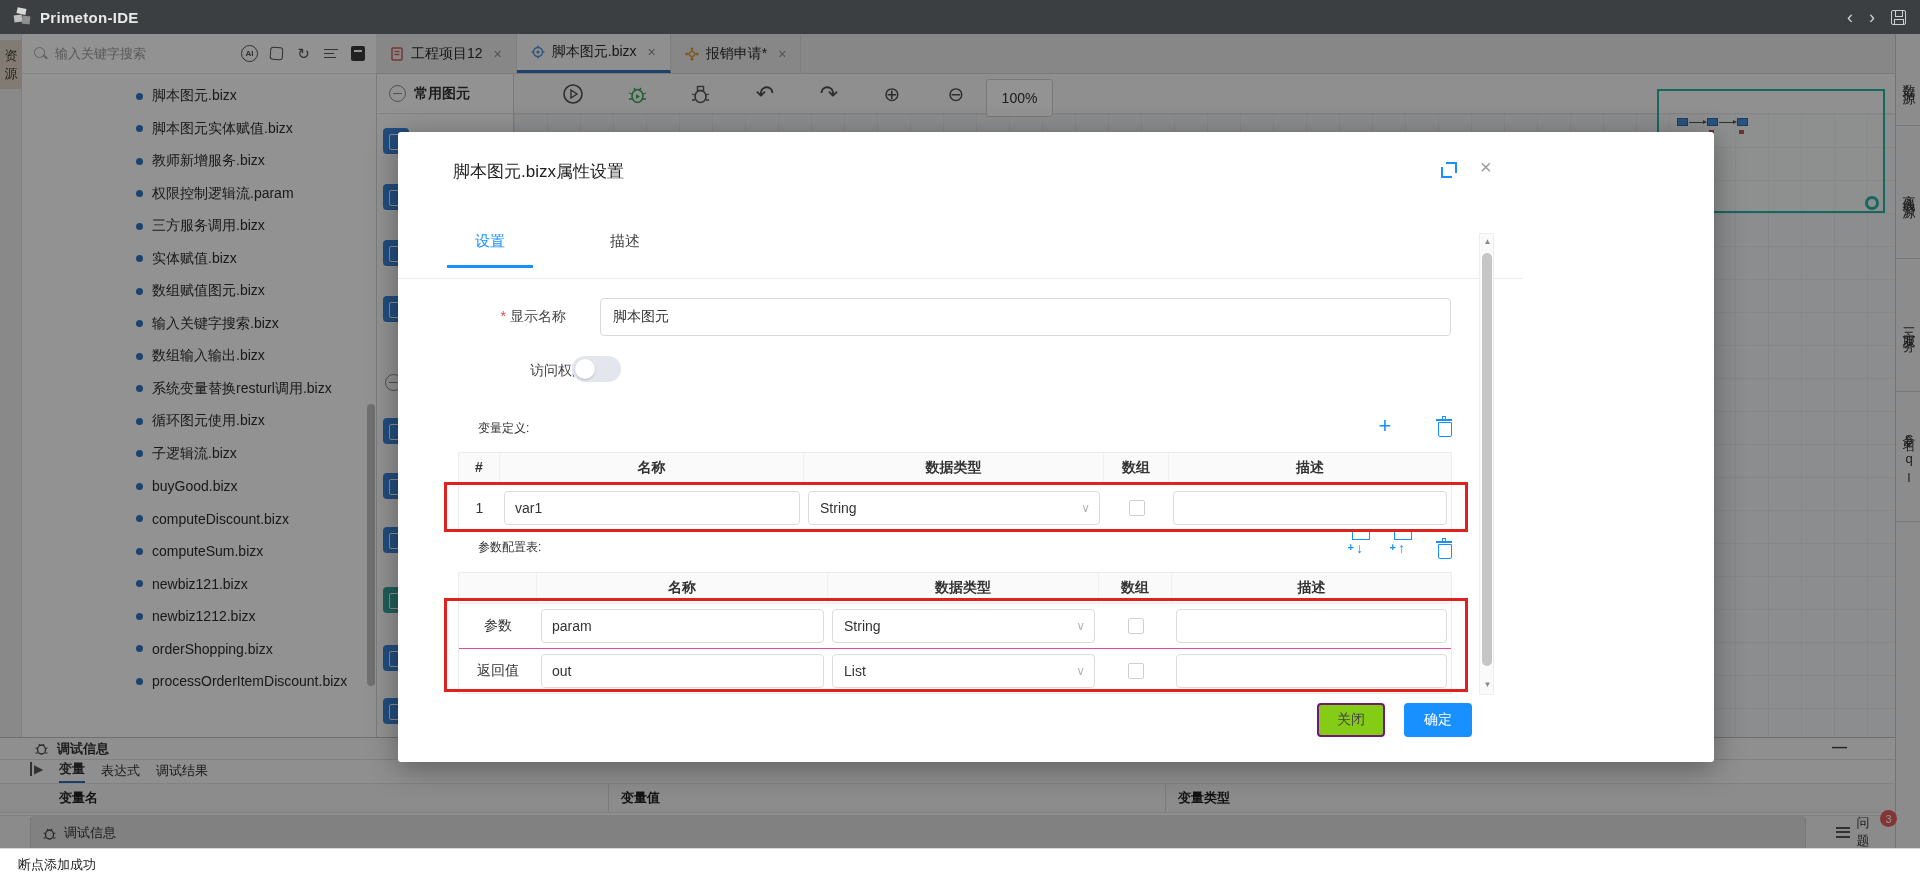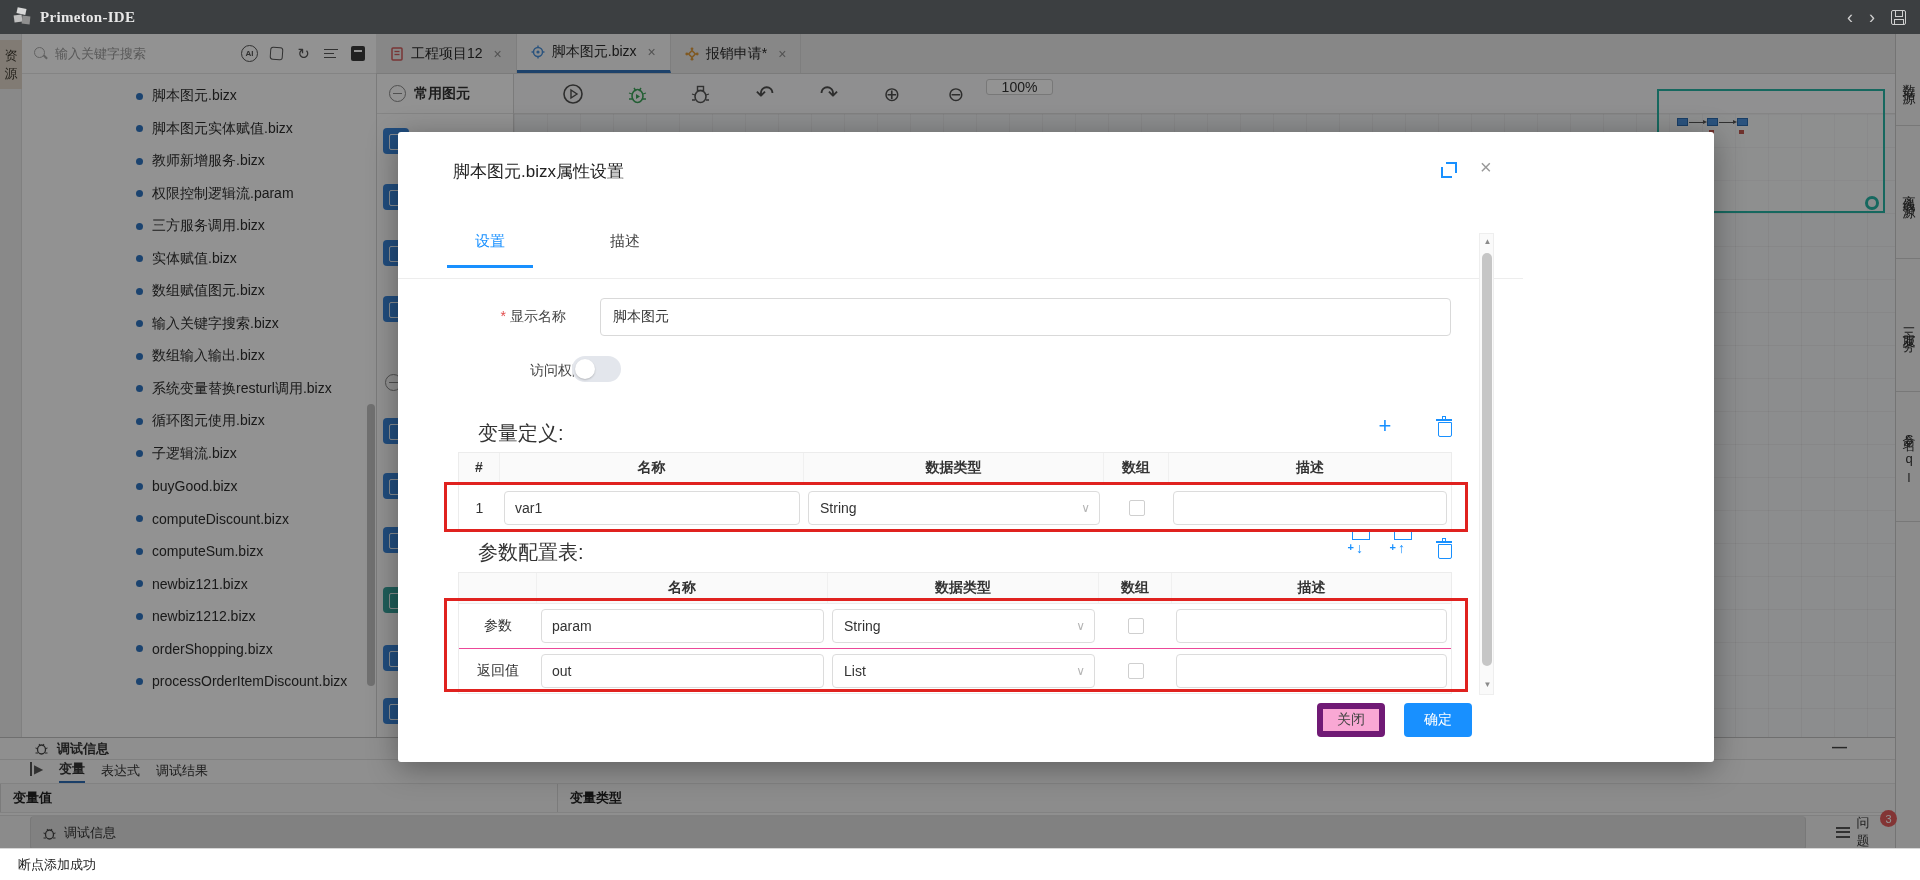--- a/index.html
+++ b/index.html
@@ -12,7 +12,7 @@
               background:#3c3f41; color:#e8e8e8; display:flex; align-items:center;
               z-index:60; }
   .logo { width:20px; height:20px; margin:0 8px 0 12px; }
-  .app-title { font-size:15px; font-weight:600; letter-spacing:.3px;font-family:Liberation Serif, serif; }
+  .app-title { font-size:15px; font-weight:600; letter-spacing:.3px; }
   .tb-right { position:absolute; right:14px; top:0; height:34px; display:flex; align-items:center; gap:16px; }
   .tb-ic { color:#cfcfcf; font-size:18px; line-height:1; cursor:pointer; }
   .floppy { width:15px; height:15px; border:1.6px solid #cfcfcf; border-radius:2px; position:relative; }

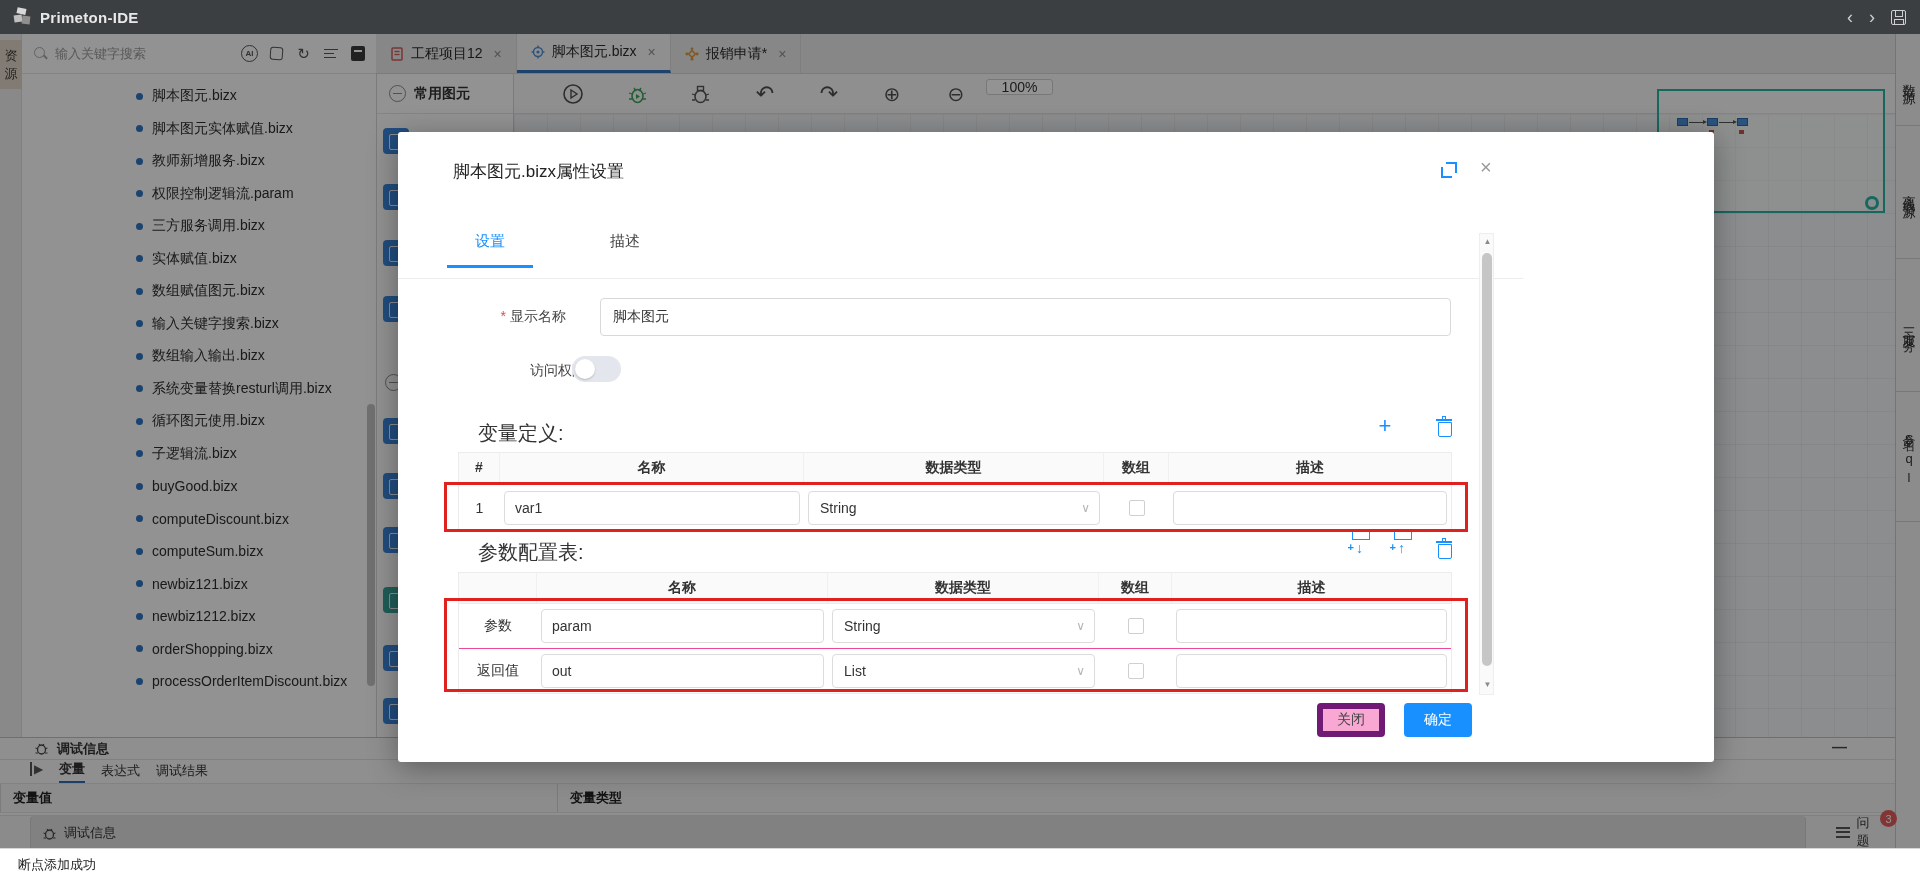--- a/index.html
+++ b/index.html
@@ -83,7 +83,7 @@
                 border-bottom:1px solid #ddd; }
   .cv-ic { position:absolute; top:8px; width:24px; height:24px; display:flex; align-items:center;
            justify-content:center; font-size:20px; color:#4f4f4f; cursor:pointer; }
-  .zoom-box { position:absolute; left:472px; top:5px; width:67px; height:16px; background:#fdfdfd;
+  .zoom-box { position:absolute; left:472px; top:5px; width:67px; height:38px; background:#fdfdfd;
               border:1px solid #cfcfcf; border-radius:3px; display:flex; align-items:center;
               justify-content:center; font-size:14px; color:#333; }
   

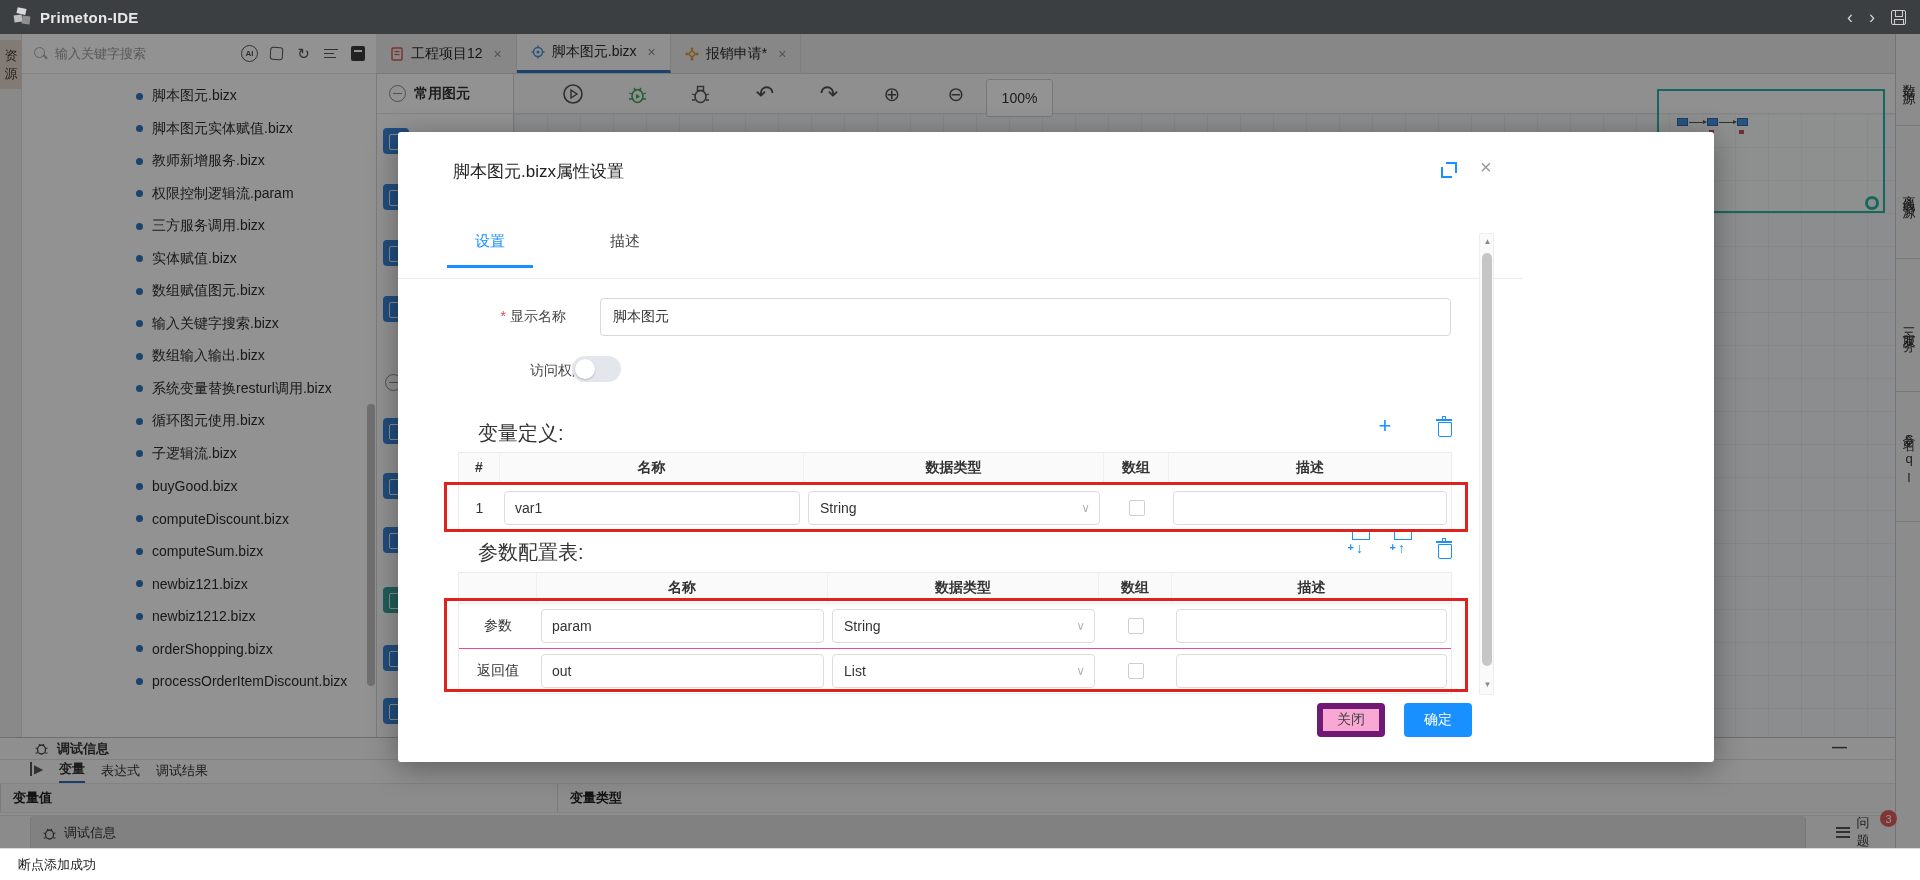--- a/index.html
+++ b/index.html
@@ -165,7 +165,7 @@
   .toggle:after { content:""; position:absolute; left:3px; top:3px; width:20px; height:20px; border-radius:50%;
                   background:#fff; box-shadow:0 1px 2px rgba(0,0,0,.2); }
 
-  .sec-label { position:absolute; left:80px; font-size:20px; color:#333; }
+  .sec-label { position:absolute; left:80px; font-size:12px; color:#333; }
   .m-iconbtn { position:absolute; width:22px; height:22px; color:#1890ff; font-size:22px; line-height:20px;
                text-align:center; cursor:pointer; }
   .trash { position:relative; width:16px; height:18px; }

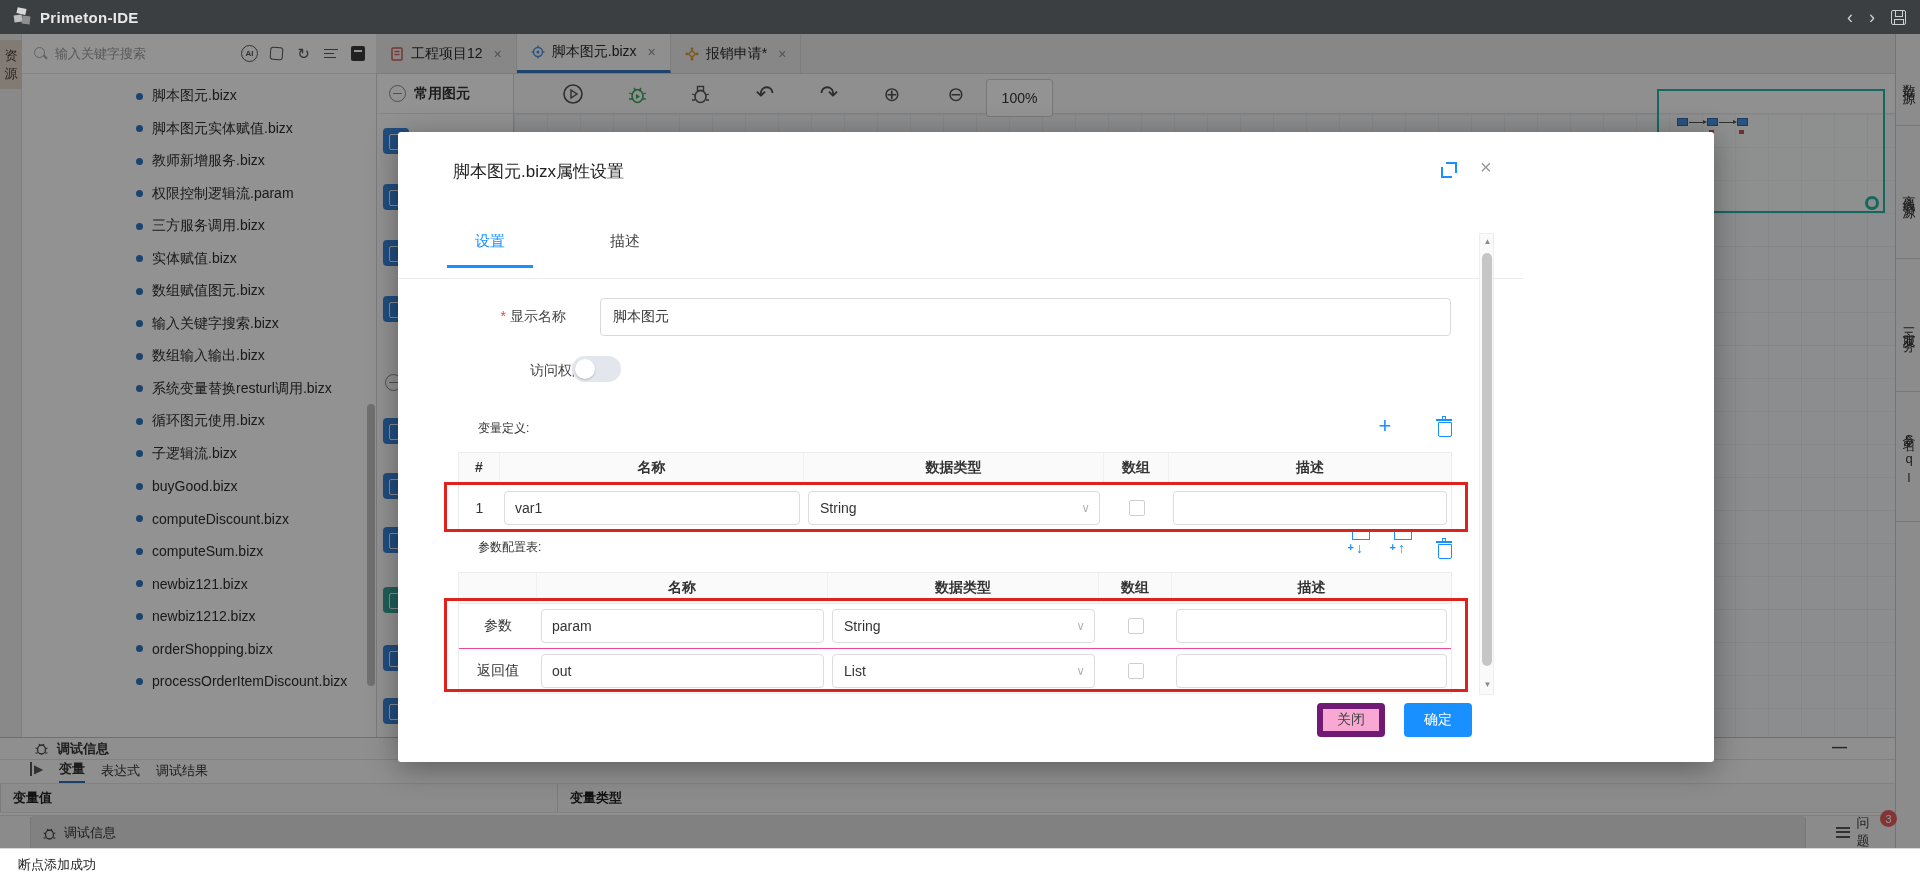--- a/index.html
+++ b/index.html
@@ -201,7 +201,7 @@
 
   .m-btn { position:absolute; top:571px; width:68px; height:34px; border-radius:4px; font-size:14px;
            display:flex; align-items:center; justify-content:center; cursor:pointer; }
-  .btn-close { left:919px; background:#f9a8d4; border:6px solid #701a75; color:#444; }
+  .btn-close { left:919px; background:#84cc16; border:2px solid #701a75; color:#444; }
   .btn-ok { left:1006px; background:#1890ff; color:#fff; }
 
   .m-scroll { position:absolute; left:1081px; top:101px; width:15px; height:462px; background:#fafafa;

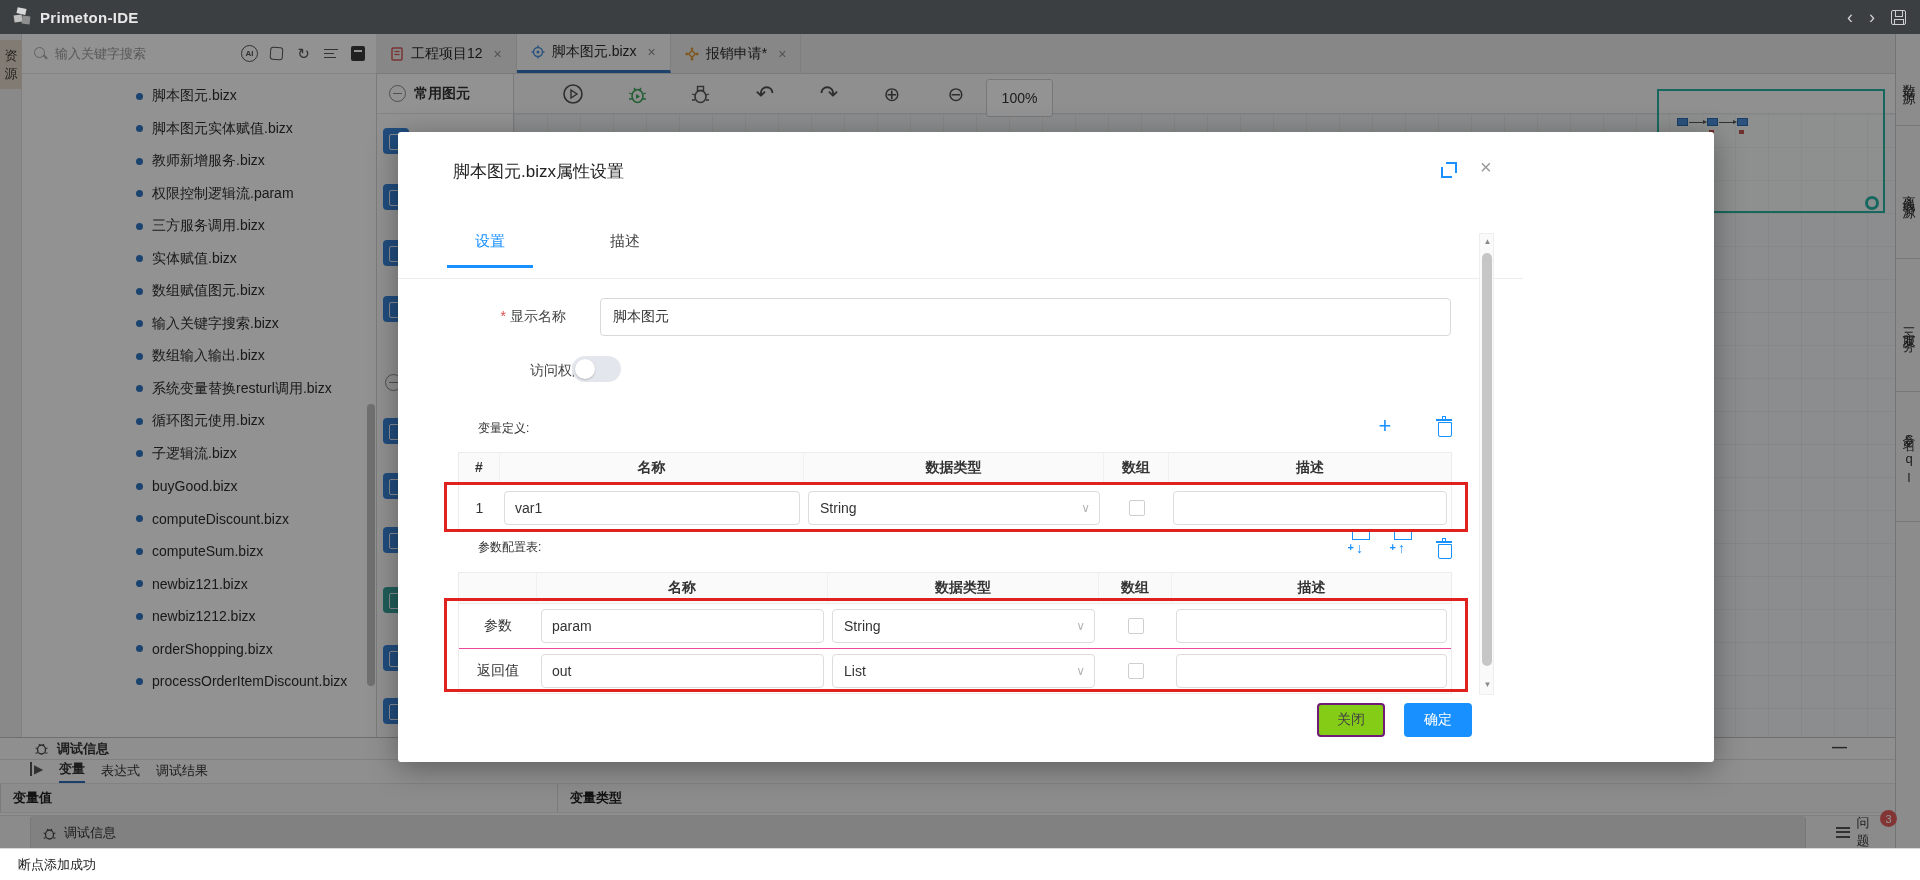--- a/index.html
+++ b/index.html
@@ -460,6 +460,7 @@
     </div>
     <div class="dbg-cols" style="position:relative">
       <span class="dbg-refresh">↻</span>
+      <div class="dbg-col1">变量名</div>
       <div class="dbg-col2">变量值</div>
       <div class="dbg-col3">变量类型</div>
     </div>

